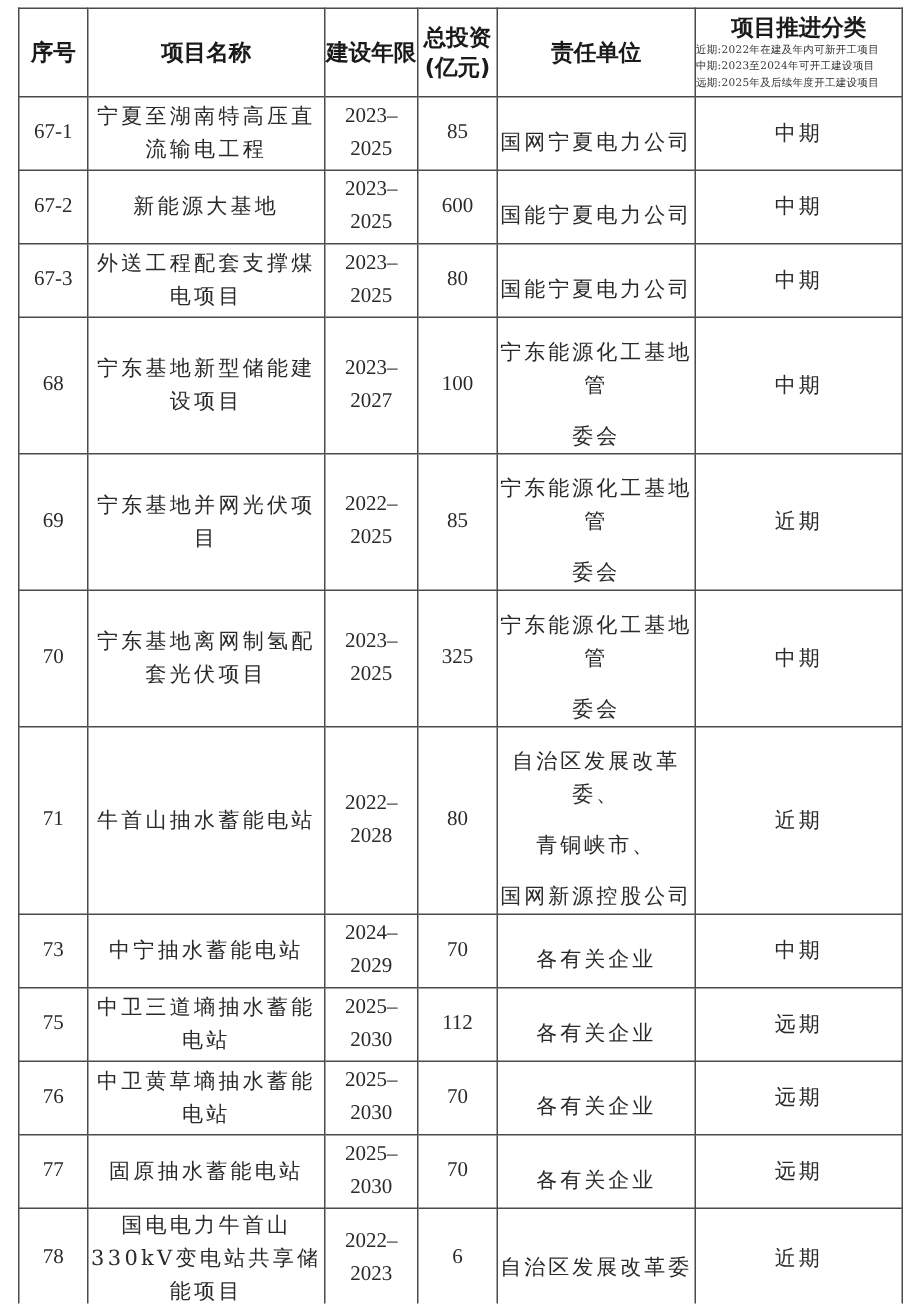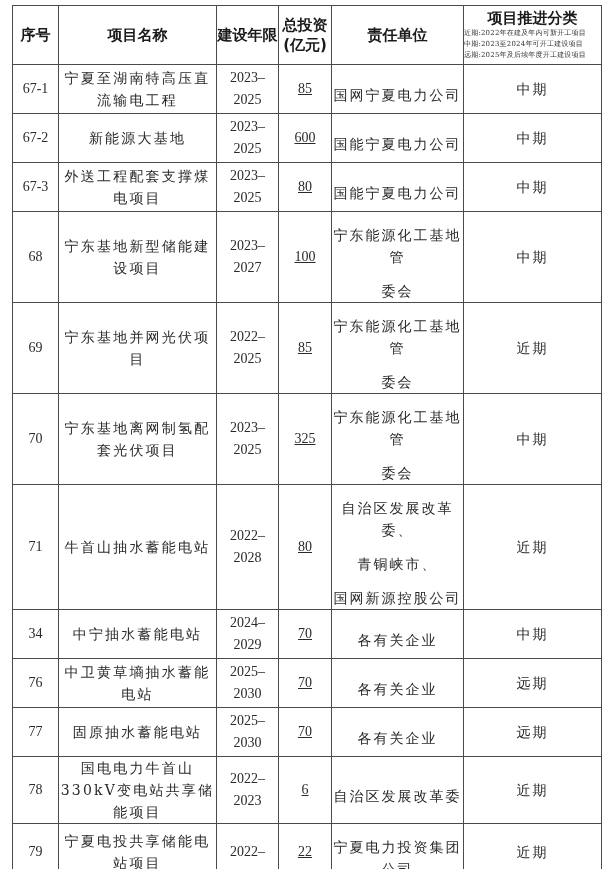--- a/index.html
+++ b/index.html
@@ -87,7 +87,6 @@
     td.c-inv {
       font-family: "Liberation Serif", "DejaVu Serif", serif;
       font-size: 15px;
-      text-decoration: underline;
     }
     td.c-unit {
       letter-spacing: 2px;

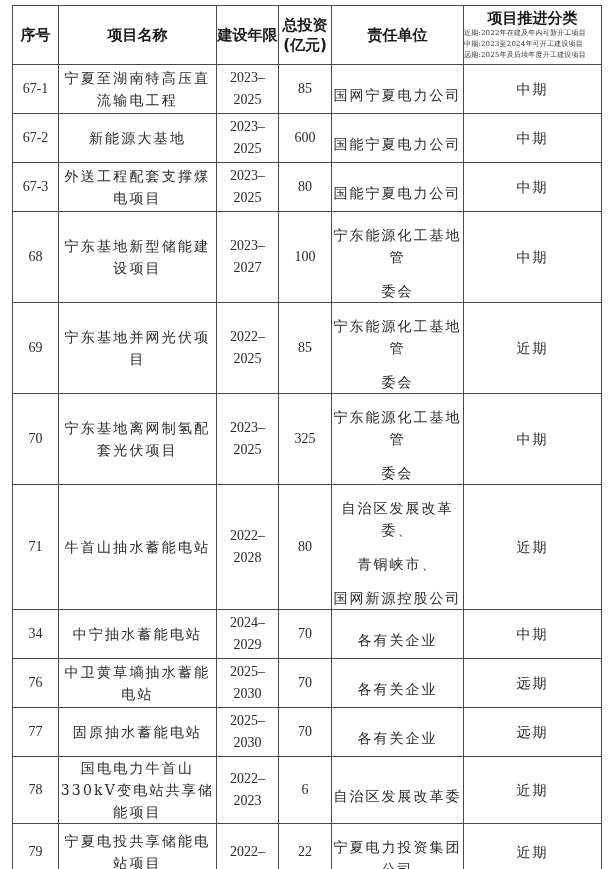--- a/index.html
+++ b/index.html
@@ -238,7 +238,7 @@
 
 
   <tr class="row-std">
-    <td class="c-no">34</td>
+    <td class="c-no">73</td>
     <td class="c-name">中宁抽水蓄能电站</td>
     <td class="c-period">
       <span class="period-line">2024–</span>

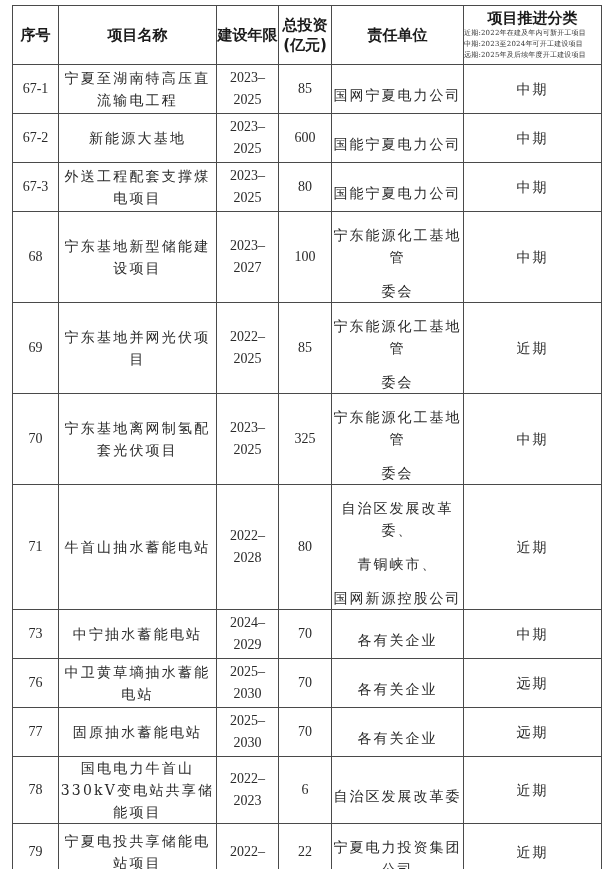--- a/index.html
+++ b/index.html
@@ -252,6 +252,19 @@
   </tr>
 
 
+  <tr class="row-std">
+    <td class="c-no">75</td>
+    <td class="c-name">中卫三道墒抽水蓄能电站</td>
+    <td class="c-period">
+      <span class="period-line">2025–</span>
+      <span class="period-line">2030</span>
+    </td>
+    <td class="c-inv">112</td>
+    <td class="c-unit">
+            <span class="unit-line">各有关企业</span>
+          </td>
+    <td class="c-cat">远期</td>
+  </tr>
 
   <tr class="row-std">
     <td class="c-no">76</td>

